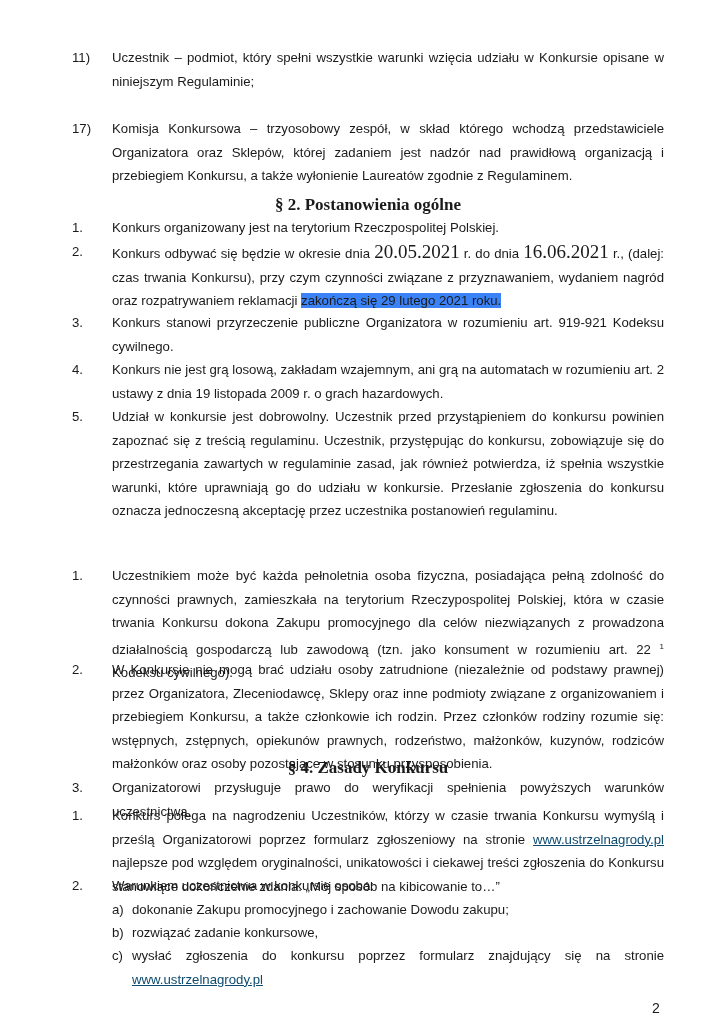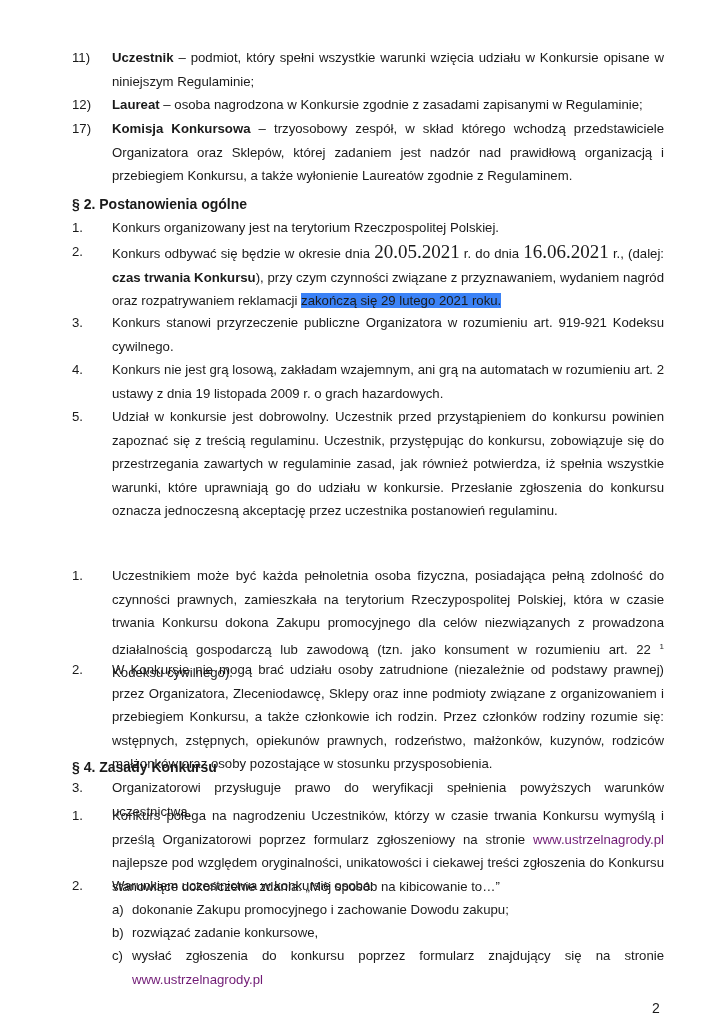--- a/index.html
+++ b/index.html
@@ -12,7 +12,7 @@
   .txt.last-just { text-align-last: justify; }
   .heading { position: absolute; left: 60px; width: 592px; 
              font-weight: bold; font-size: 14px; line-height: 23.5px; }
-  b { font-weight: bold; }
+  b { font-weight: normal; }
   .serif-num { font-family: Liberation Serif, serif; font-size: 19px; }
   .hl { background: #3b82f6; }
   .link { color: #701a75; }

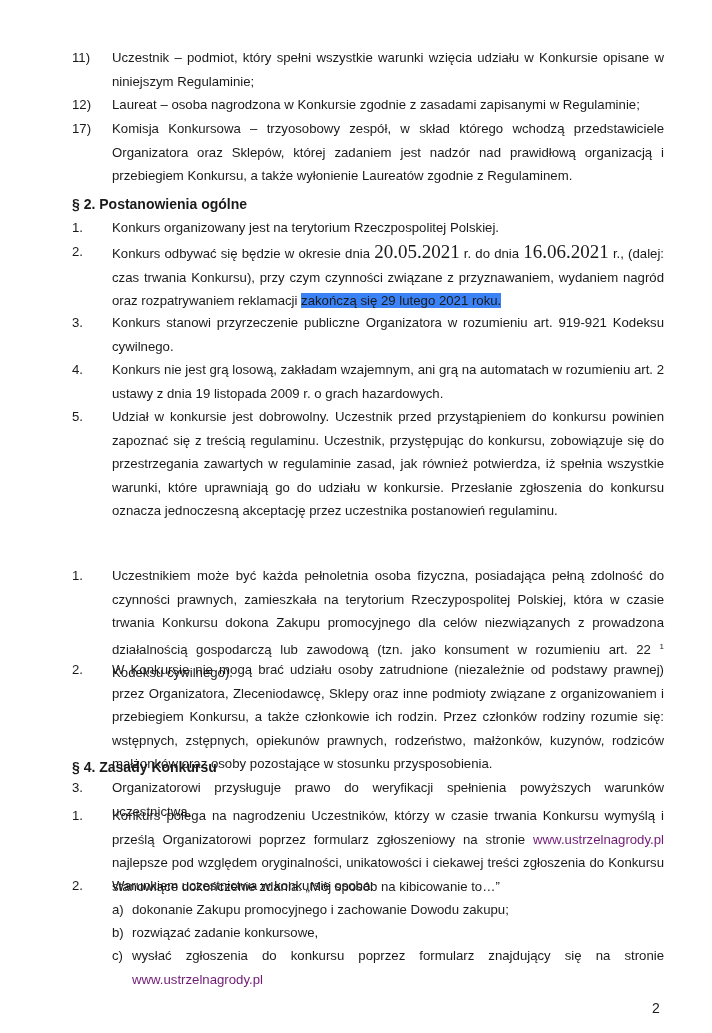--- a/index.html
+++ b/index.html
@@ -30,10 +30,6 @@
   <div class="item" style="top:46px;">
     <span class="num">11)</span>
     <div class="txt"><b>Uczestnik</b><span> – podmiot, który spełni wszystkie warunki wzięcia udziału w Konkursie opisane w niniejszym Regulaminie;</span></div>
-  </div>
-  <div class="item" style="top:93px;">
-    <span class="num">12)</span>
-    <div class="txt"><b>Laureat</b><span> – osoba nagrodzona w Konkursie zgodnie z zasadami zapisanymi w Regulaminie;</span></div>
   </div>
   <div class="item" style="top:117px;">
     <span class="num">17)</span>

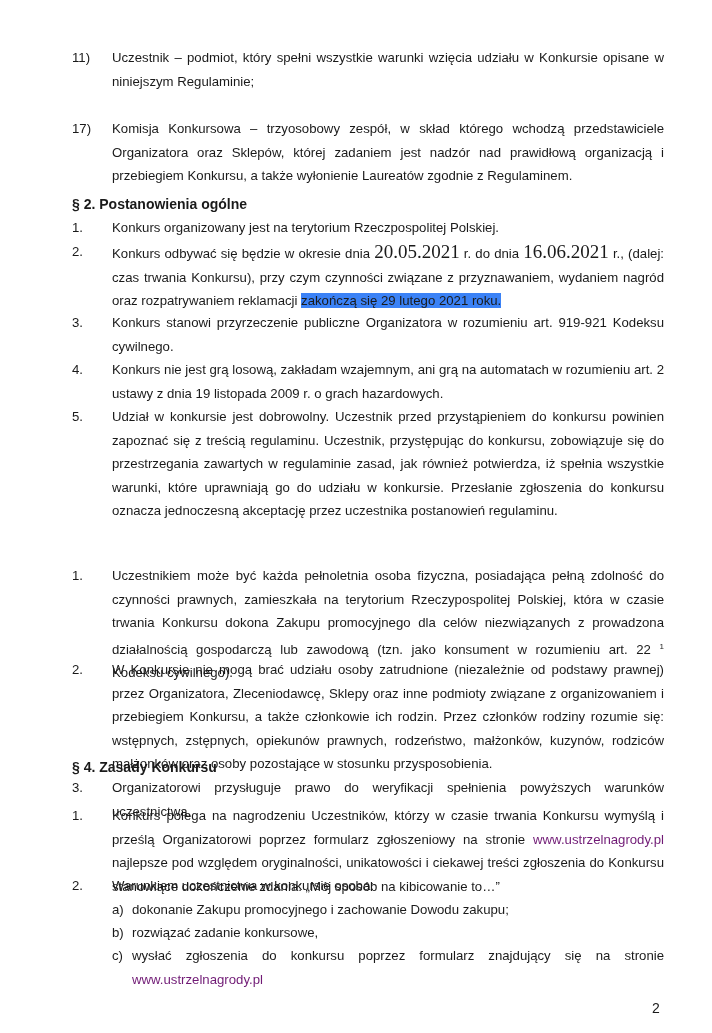--- a/index.html
+++ b/index.html
@@ -10,8 +10,8 @@
   .num { position: absolute; left: 0; top: 0; }
   .txt { margin-left: 40px; text-align: justify; }
   .txt.last-just { text-align-last: justify; }
-  .heading { position: absolute; left: 60px; width: 592px; 
-             font-weight: bold; font-size: 14px; line-height: 23.5px; }
+  .heading { position: absolute; left: 60px; width: 592px; text-align: center;
+             font-weight: bold; font-size: 17px; line-height: 23.5px; font-family: Liberation Serif, serif; }
   b { font-weight: normal; }
   .serif-num { font-family: Liberation Serif, serif; font-size: 19px; }
   .hl { background: #3b82f6; }

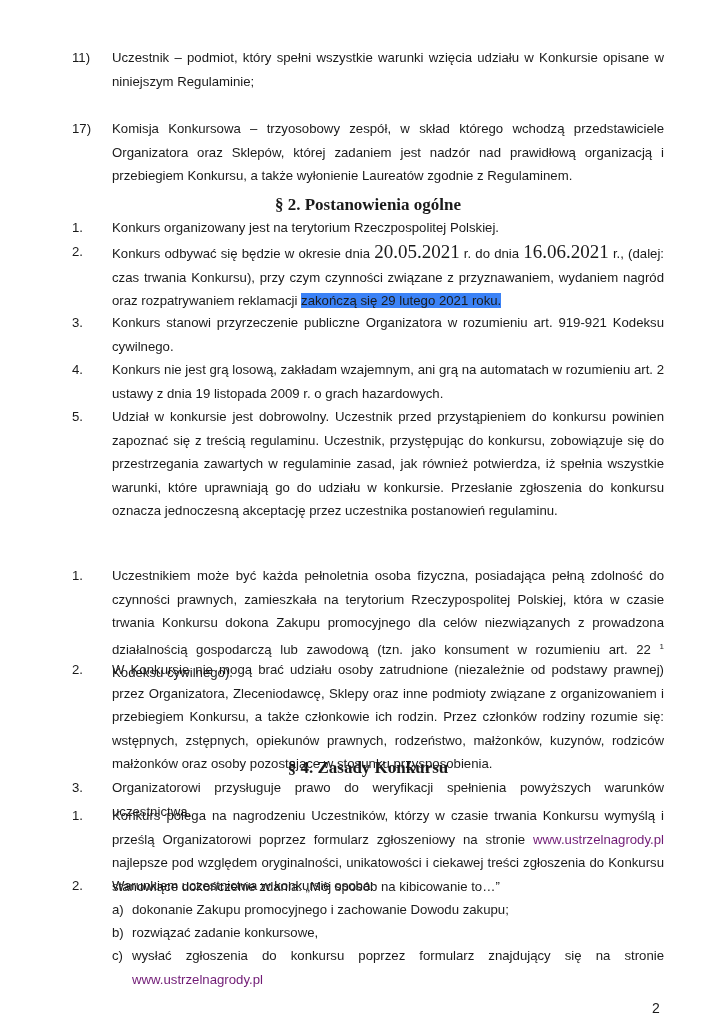--- a/index.html
+++ b/index.html
@@ -15,7 +15,7 @@
   b { font-weight: normal; }
   .serif-num { font-family: Liberation Serif, serif; font-size: 19px; }
   .hl { background: #3b82f6; }
-  .link { color: #701a75; }
+  .link { color: #0c4a6e; text-decoration: underline; }
   .sub { position: absolute; left: 100px; width: 552px; font-size: 13.2px; line-height: 23.5px; }
   .sub .num { left: 0; }
   .sub .txt { margin-left: 20px; }

